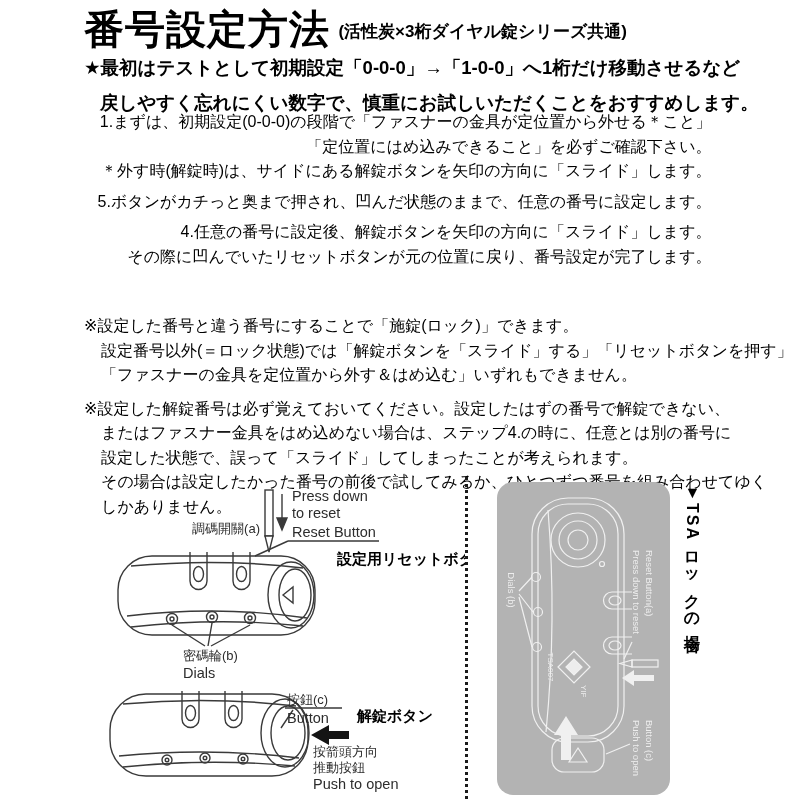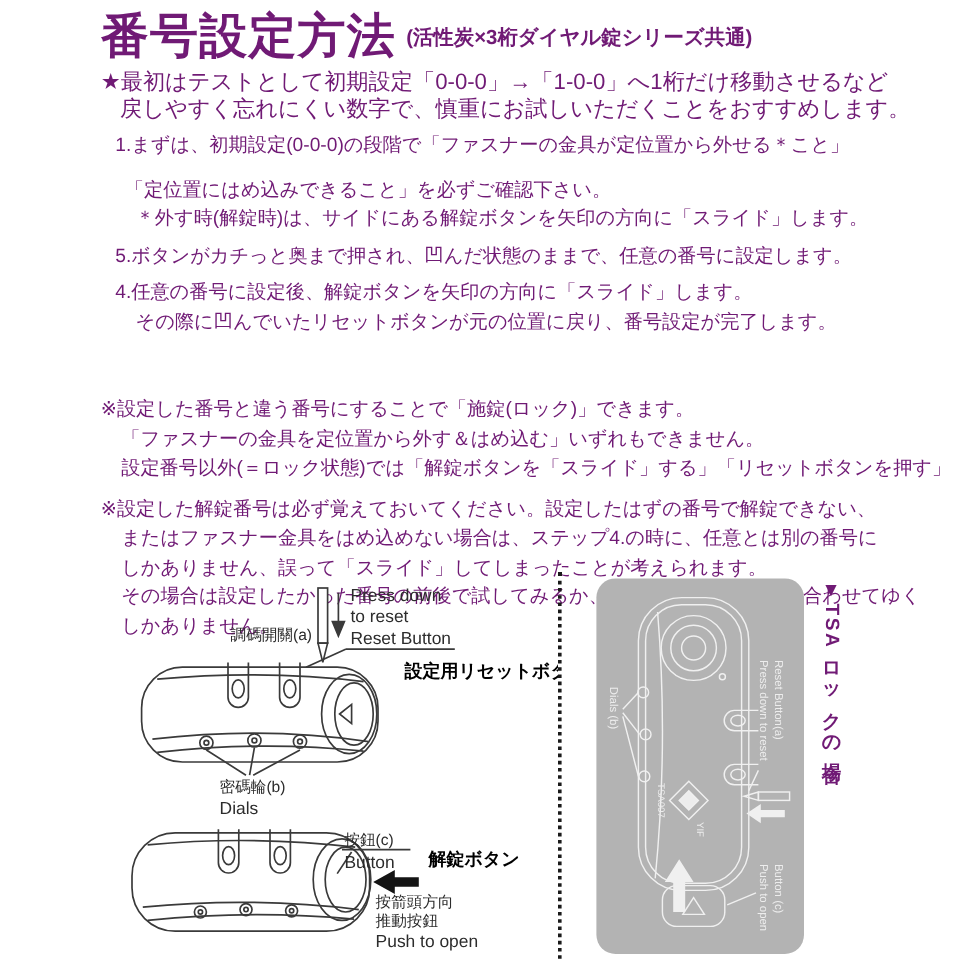--- a/index.html
+++ b/index.html
@@ -3,7 +3,7 @@
 <meta charset="utf-8">
 <style>
   html,body{margin:0;padding:0;background:#fff;}
-  .page{position:relative;width:800px;height:800px;background:#ffffff;color:#701a75;
+  .page{position:relative;width:800px;height:800px;background:#ffffff;color:#000000;
         font-family:"Liberation Sans","DejaVu Sans",sans-serif;overflow:hidden;}
   .abs{position:absolute;}
   

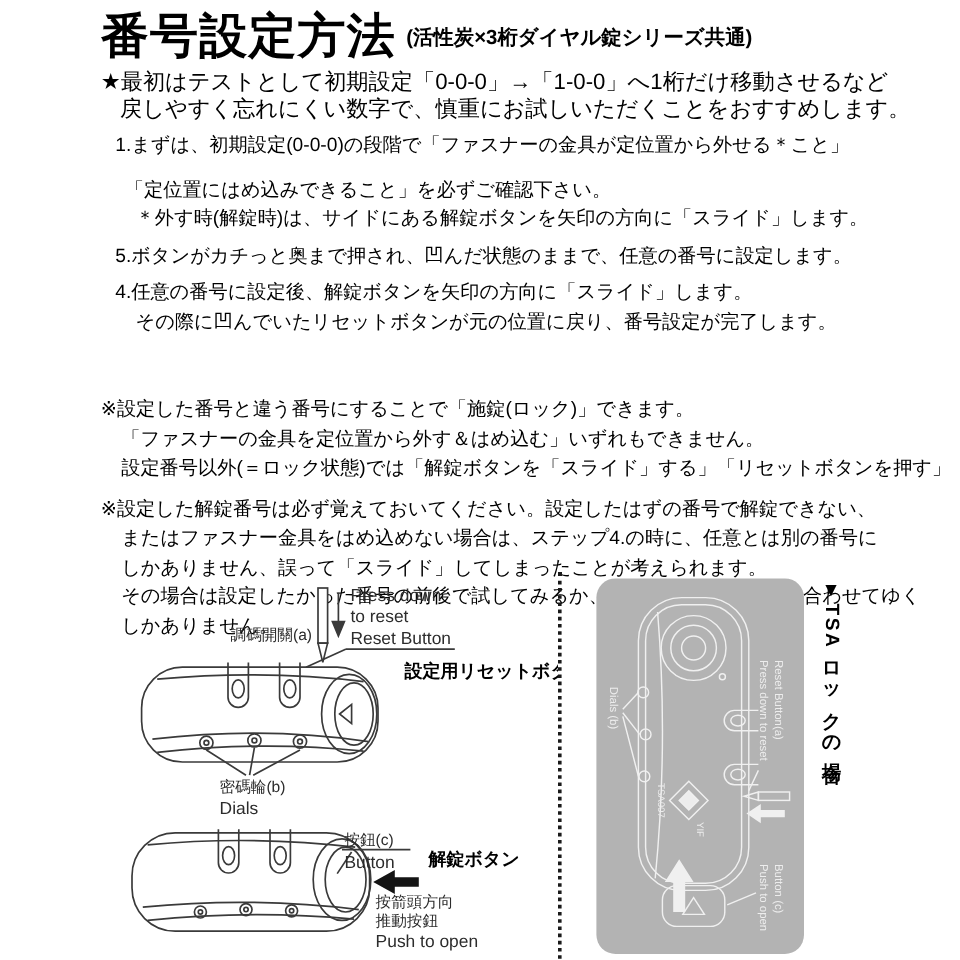--- a/index.html
+++ b/index.html
@@ -11,7 +11,7 @@
   .big-title{font-size:40px;font-weight:900;letter-spacing:1px;display:inline-block;}
   .sub-title{font-size:17px;font-weight:700;display:inline-block;margin-left:4px;vertical-align:6px;}
   
-  .intro{left:84px;top:56px;font-size:18.5px;font-weight:400;line-height:23px;white-space:nowrap;}
+  .intro{left:84px;top:56px;font-size:18.5px;font-weight:700;line-height:23px;white-space:nowrap;}
   .intro .l2{padding-left:16px;}
   
   .bodytext{font-size:16px;line-height:24.5px;white-space:nowrap;}

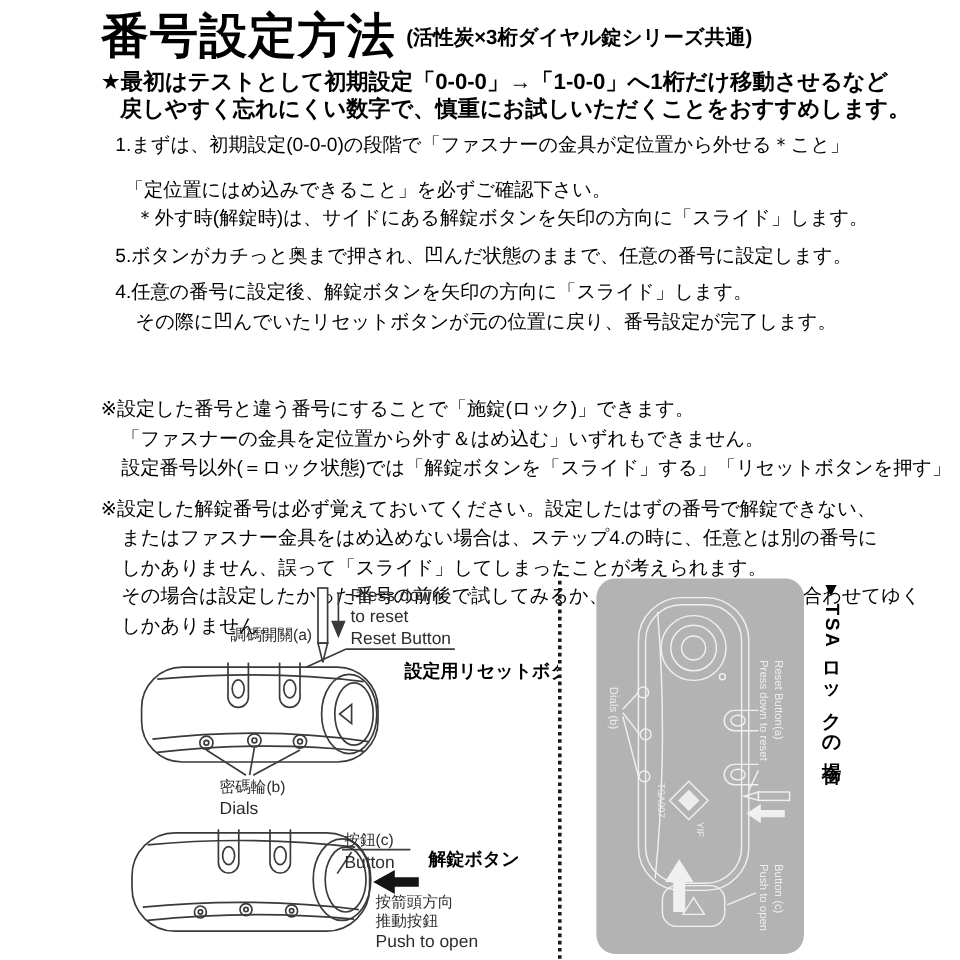--- a/index.html
+++ b/index.html
@@ -12,7 +12,7 @@
   .sub-title{font-size:17px;font-weight:700;display:inline-block;margin-left:4px;vertical-align:6px;}
   
   .intro{left:84px;top:56px;font-size:18.5px;font-weight:700;line-height:23px;white-space:nowrap;}
-  .intro .l2{padding-left:16px;}
+  .intro .l2{padding-left:16px;margin-top:12px;}
   
   .bodytext{font-size:16px;line-height:24.5px;white-space:nowrap;}
   .steps{left:96px;top:110px;}

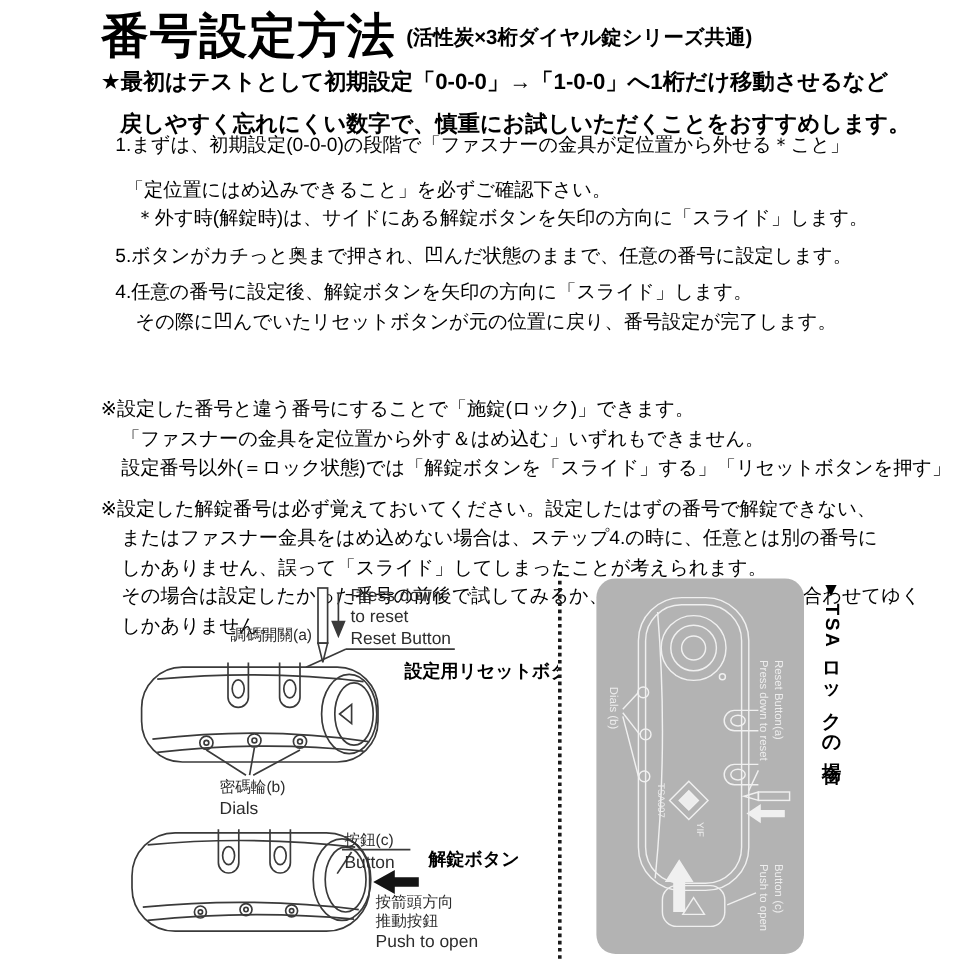--- a/index.html
+++ b/index.html
@@ -15,7 +15,7 @@
   .intro .l2{padding-left:16px;margin-top:12px;}
   
   .bodytext{font-size:16px;line-height:24.5px;white-space:nowrap;}
-  .steps{left:96px;top:110px;}
+  .steps{left:84px;top:110px;text-align:right;}
   .notes{left:84px;top:330px;}
   .step{margin-bottom:6px;}
   .note{margin-bottom:9px;}

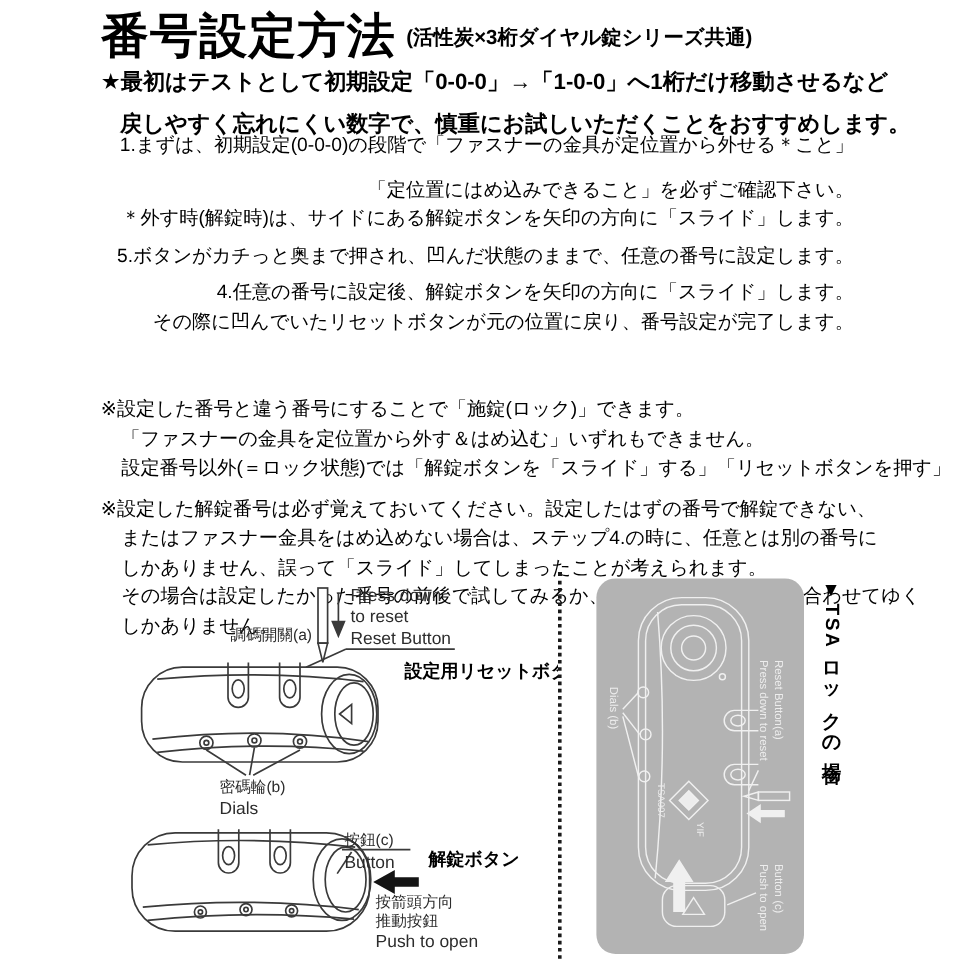--- a/index.html
+++ b/index.html
@@ -19,7 +19,7 @@
   .notes{left:84px;top:330px;}
   .step{margin-bottom:6px;}
   .note{margin-bottom:9px;}
-  .ind1{padding-left:8px;margin-top:12px;}
+  .ind1{padding-left:8px;}
   .ind2{padding-left:17px;}
   
   .diag-svg{position:absolute;}

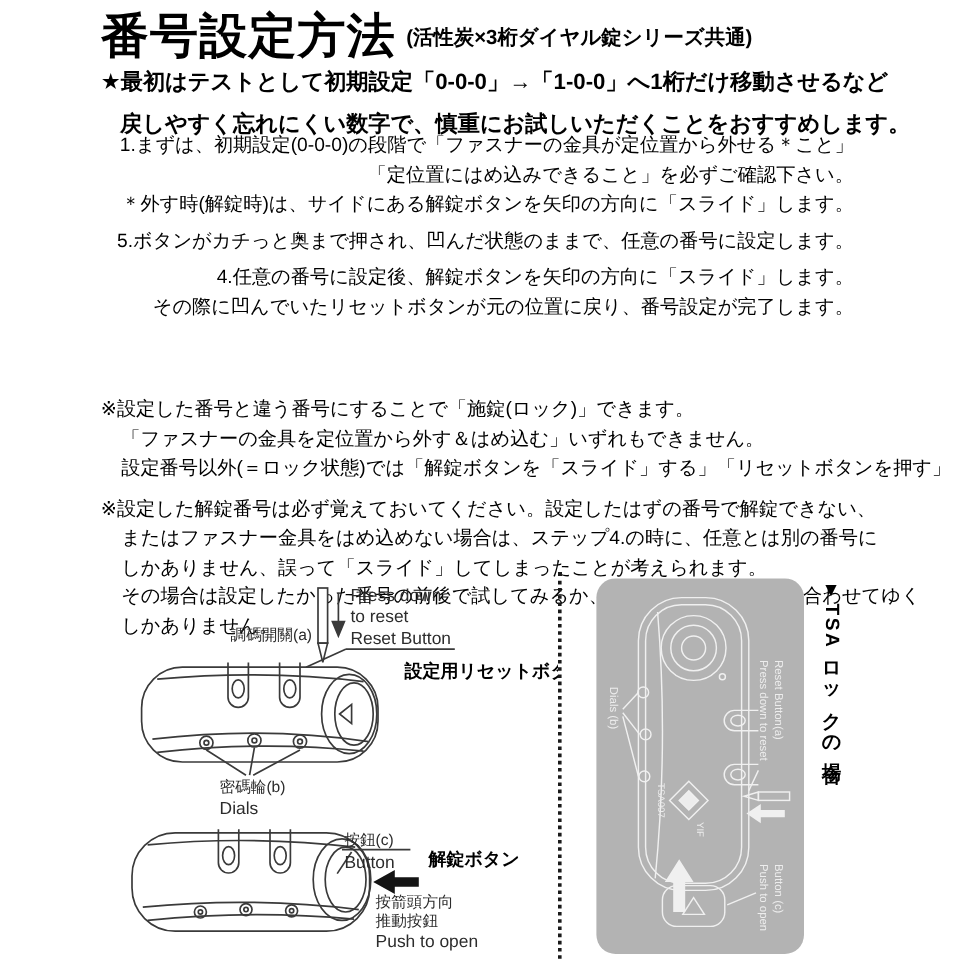--- a/index.html
+++ b/index.html
@@ -16,7 +16,7 @@
   
   .bodytext{font-size:16px;line-height:24.5px;white-space:nowrap;}
   .steps{left:84px;top:110px;text-align:right;}
-  .notes{left:84px;top:330px;}
+  .notes{left:84px;top:314px;}
   .step{margin-bottom:6px;}
   .note{margin-bottom:9px;}
   .ind1{padding-left:8px;}

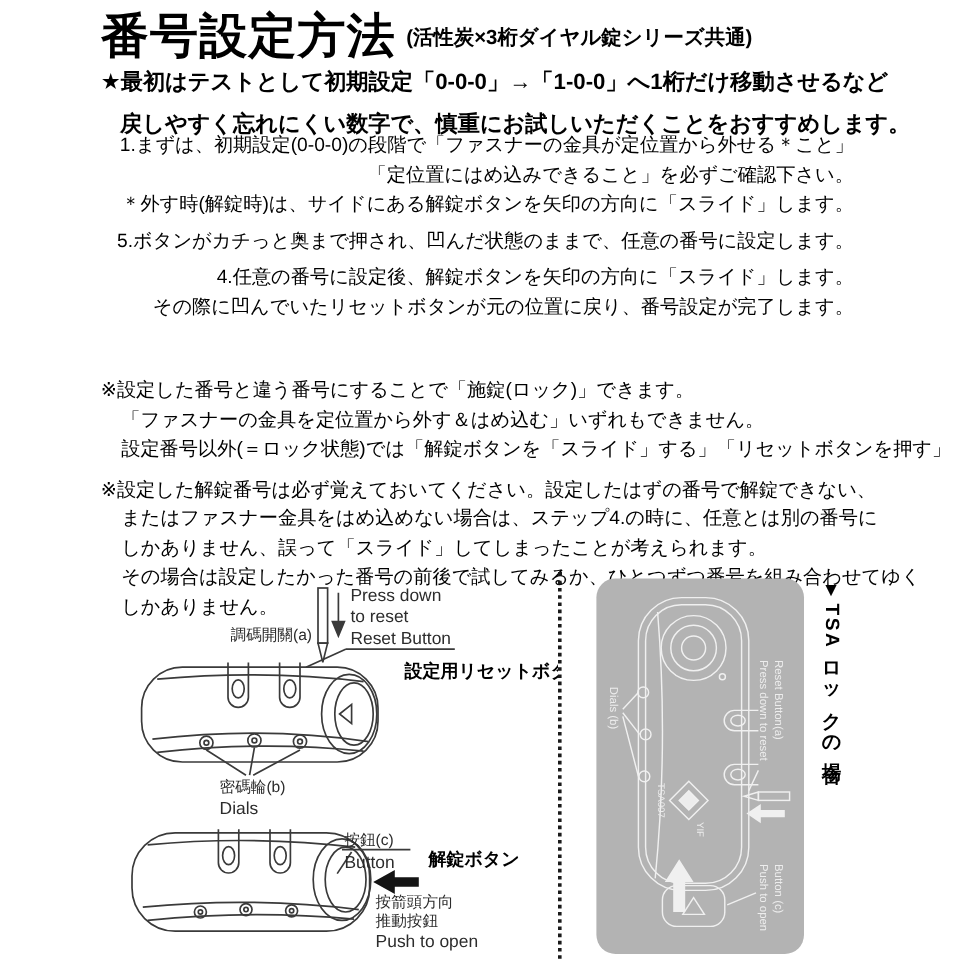--- a/index.html
+++ b/index.html
@@ -69,8 +69,8 @@
   <div class="abs bodytext notes">
     <div class="note">
       <div>※設定した番号と違う番号にすることで「施錠(ロック)」できます。</div>
+      <div class="ind2">設定番号以外(＝ロック状態)では「解錠ボタンを「スライド」する」「リセットボタンを押す」</div>
       <div class="ind2">「ファスナーの金具を定位置から外す＆はめ込む」いずれもできません。</div>
-      <div class="ind2">設定番号以外(＝ロック状態)では「解錠ボタンを「スライド」する」「リセットボタンを押す」</div>
     </div>
     <div class="note">
       <div>※設定した解錠番号は必ず覚えておいてください。設定したはずの番号で解錠できない、</div>

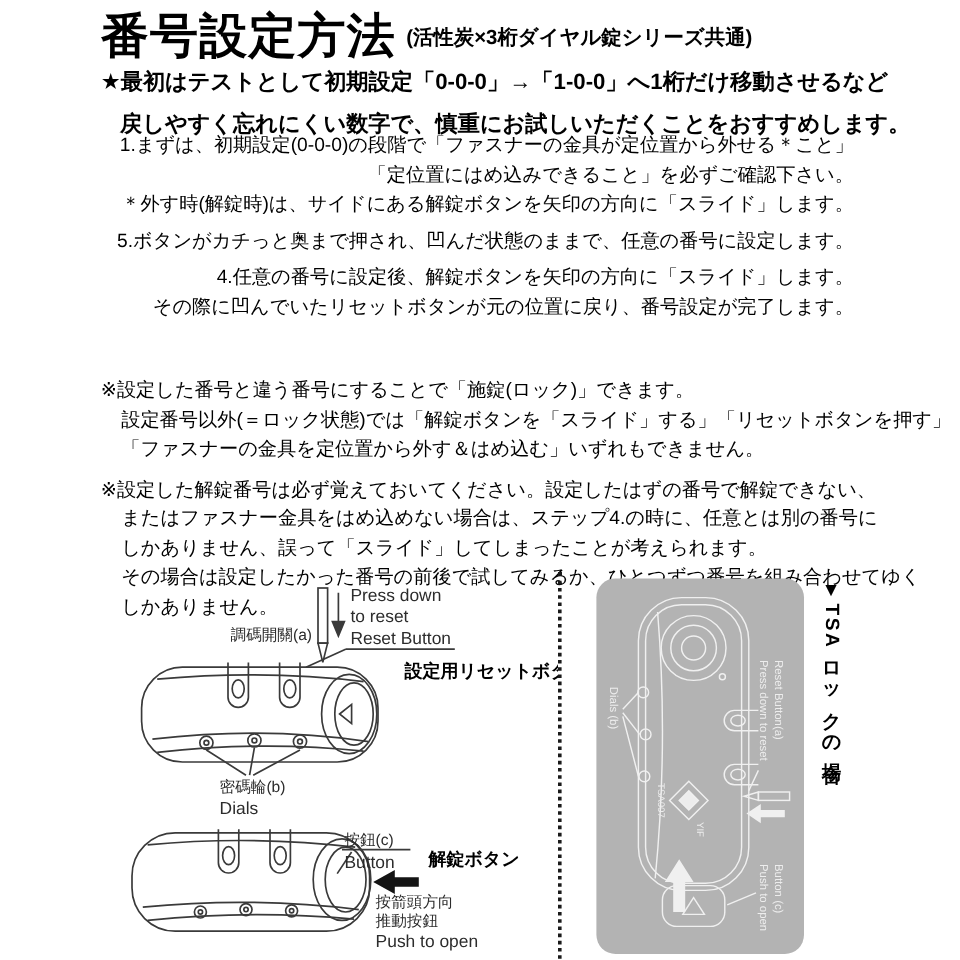--- a/index.html
+++ b/index.html
@@ -75,7 +75,7 @@
     <div class="note">
       <div>※設定した解錠番号は必ず覚えておいてください。設定したはずの番号で解錠できない、</div>
       <div class="ind2">またはファスナー金具をはめ込めない場合は、ステップ4.の時に、任意とは別の番号に</div>
-      <div class="ind2">しかありません、誤って「スライド」してしまったことが考えられます。</div>
+      <div class="ind2">設定した状態で、誤って「スライド」してしまったことが考えられます。</div>
       <div class="ind2">その場合は設定したかった番号の前後で試してみるか、ひとつずつ番号を組み合わせてゆく</div>
       <div class="ind2">しかありません。</div>
     </div>

